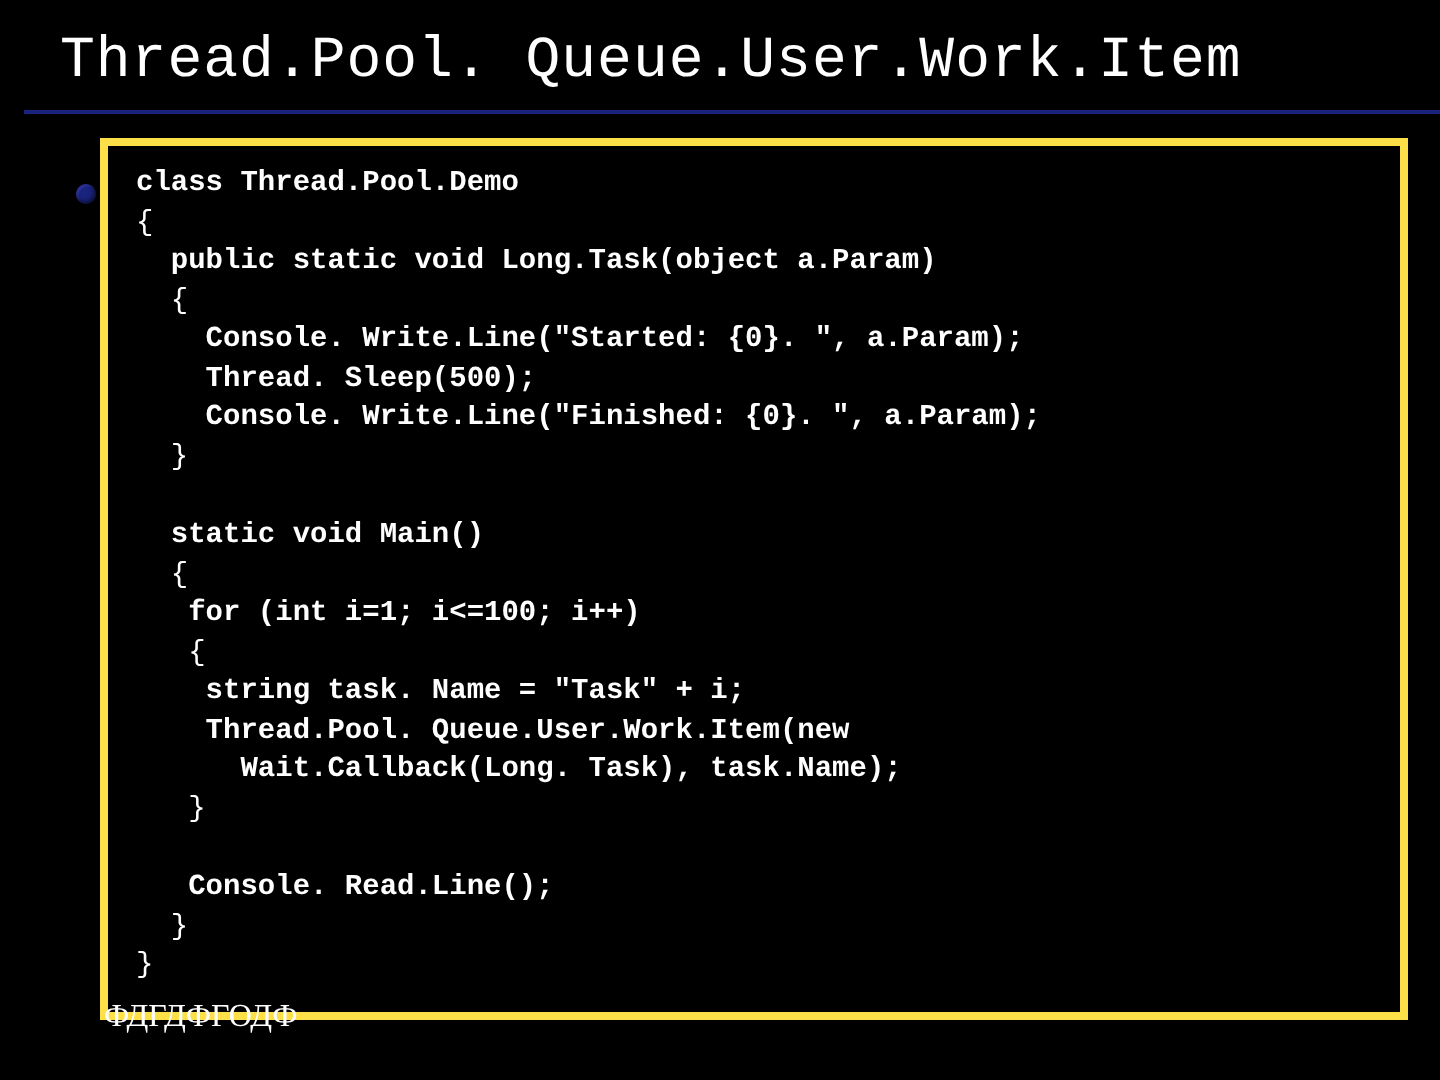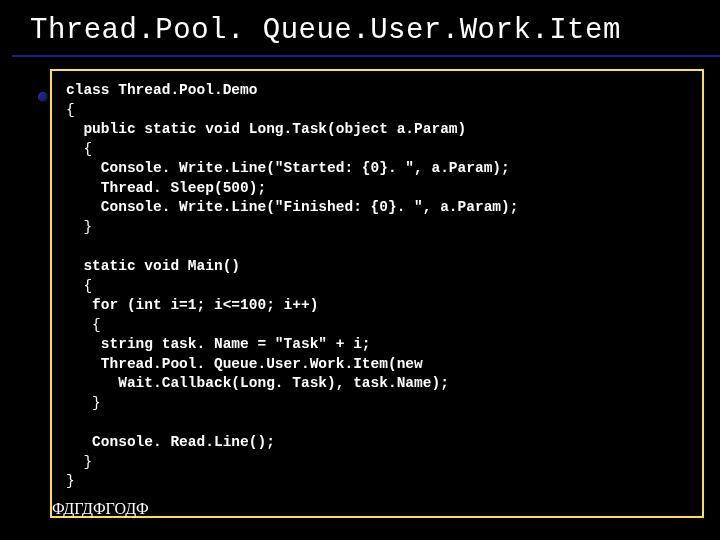--- a/index.html
+++ b/index.html
@@ -30,8 +30,8 @@
   }
   .code-box {
     margin: 12px 28px 0 38px;
-    border: 2px solid #fde047;
-    padding: 10px 14px 24px 14px;
+    border: 4px solid #fde047;
+    padding: 10px 14px 12px 14px;
     position: relative;
   }
   .code {

